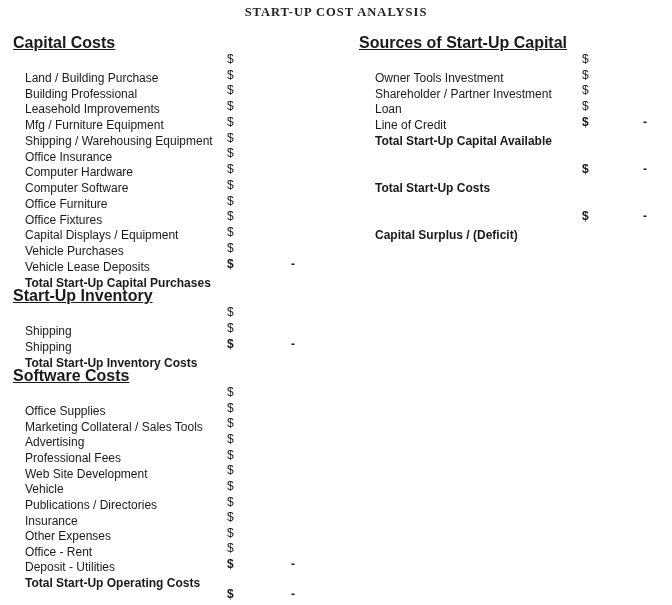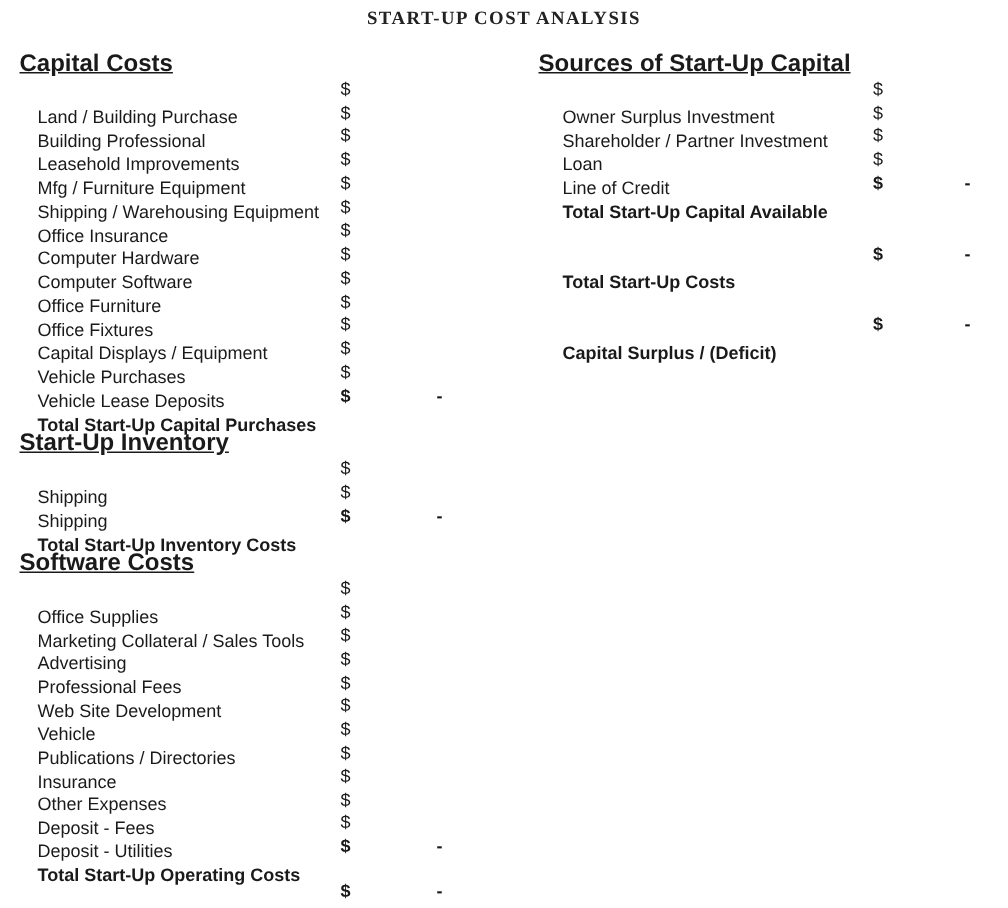--- a/index.html
+++ b/index.html
@@ -160,7 +160,7 @@
 <div class="right-col">
   <div class="row heading" style="top:35px; left:359px">Sources of Start-Up Capital</div>
   <div class="row" style="top:51px">
-      <span class="label">Owner Surplus Investment</span>
+      <span class="label">Owner Tools Investment</span>
       <span class="dollar">$</span>
     </div>
   <div class="row" style="top:67px">

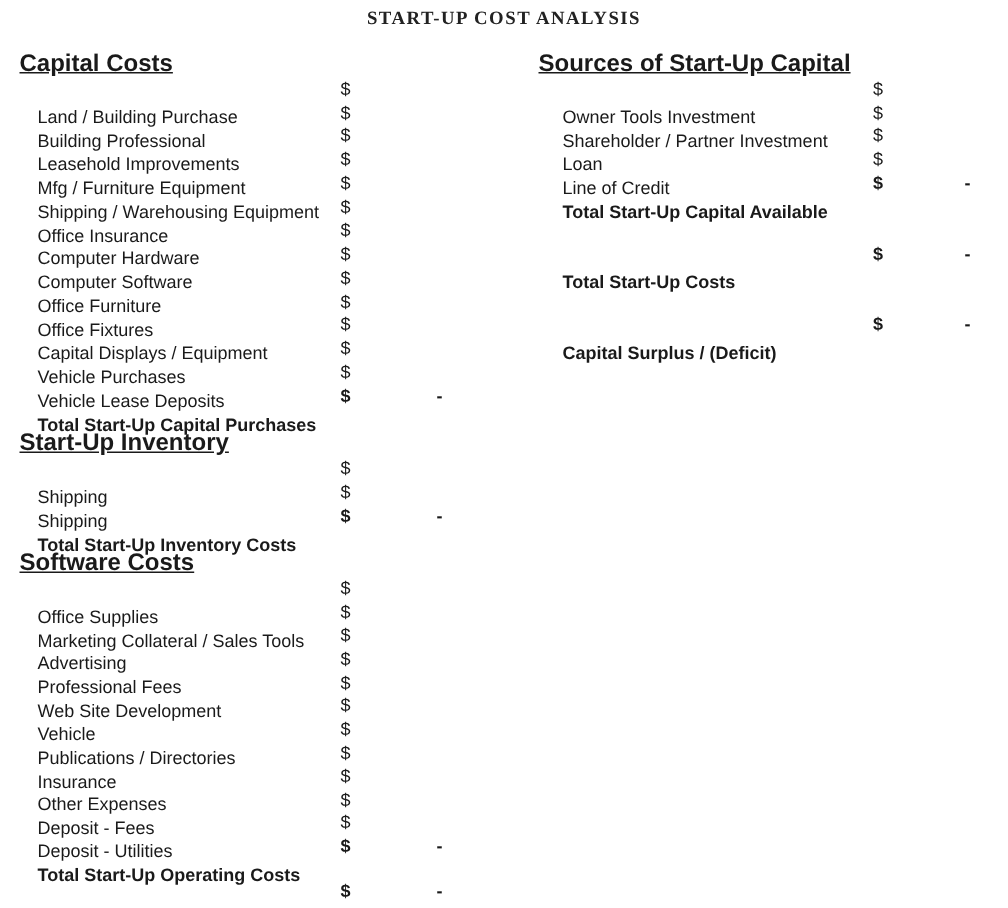--- a/index.html
+++ b/index.html
@@ -137,7 +137,7 @@
       <span class="dollar">$</span>
     </div>
   <div class="row" style="top:525px">
-      <span class="label">Deposit - Fees</span>
+      <span class="label">Office - Rent</span>
       <span class="dollar">$</span>
     </div>
   <div class="row" style="top:540px">

